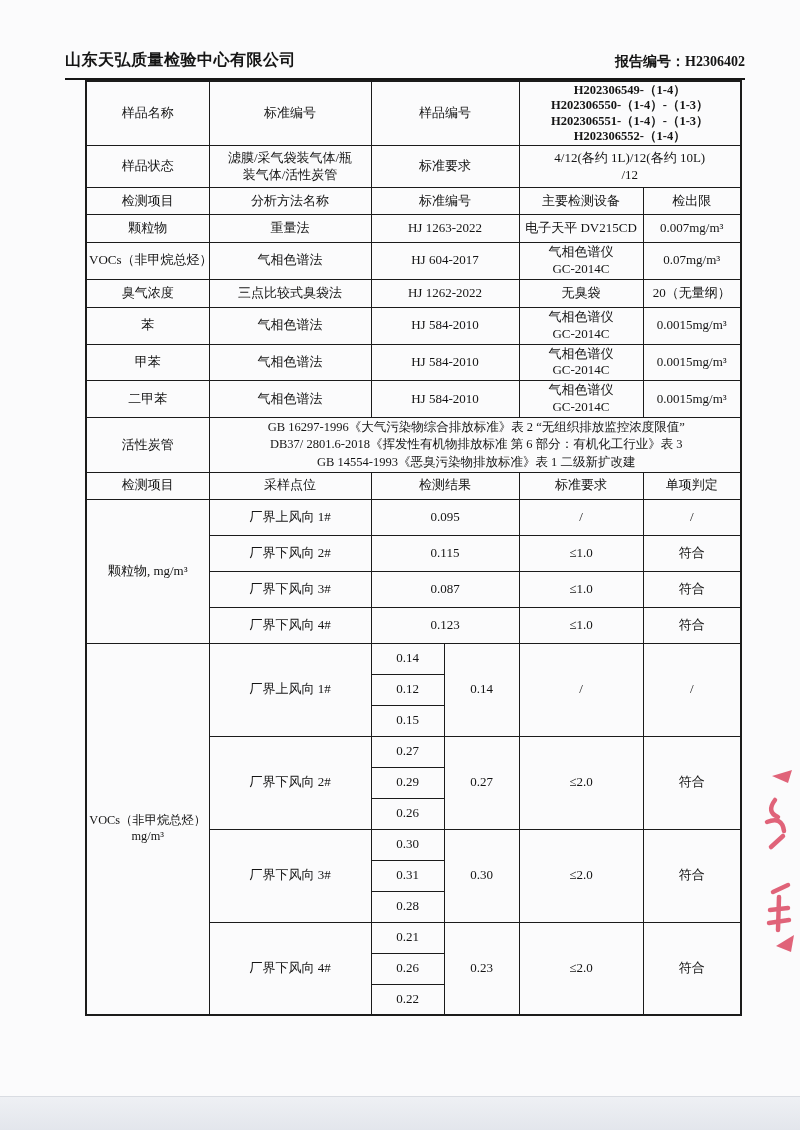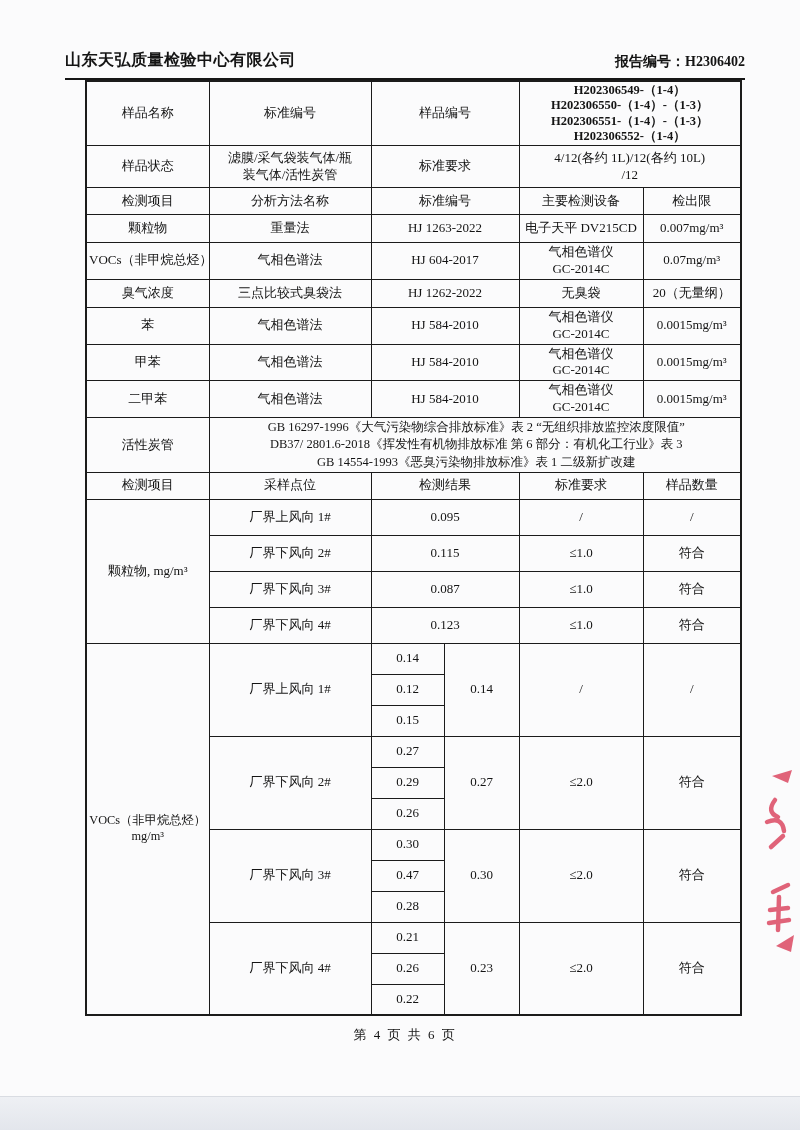--- a/index.html
+++ b/index.html
@@ -183,7 +183,7 @@
       <th>采样点位</th>
       <th colspan="2">检测结果</th>
       <th>标准要求</th>
-      <th>样品数量</th>
+      <th>单项判定</th>
     </tr>
 
     <tr class="rPM">

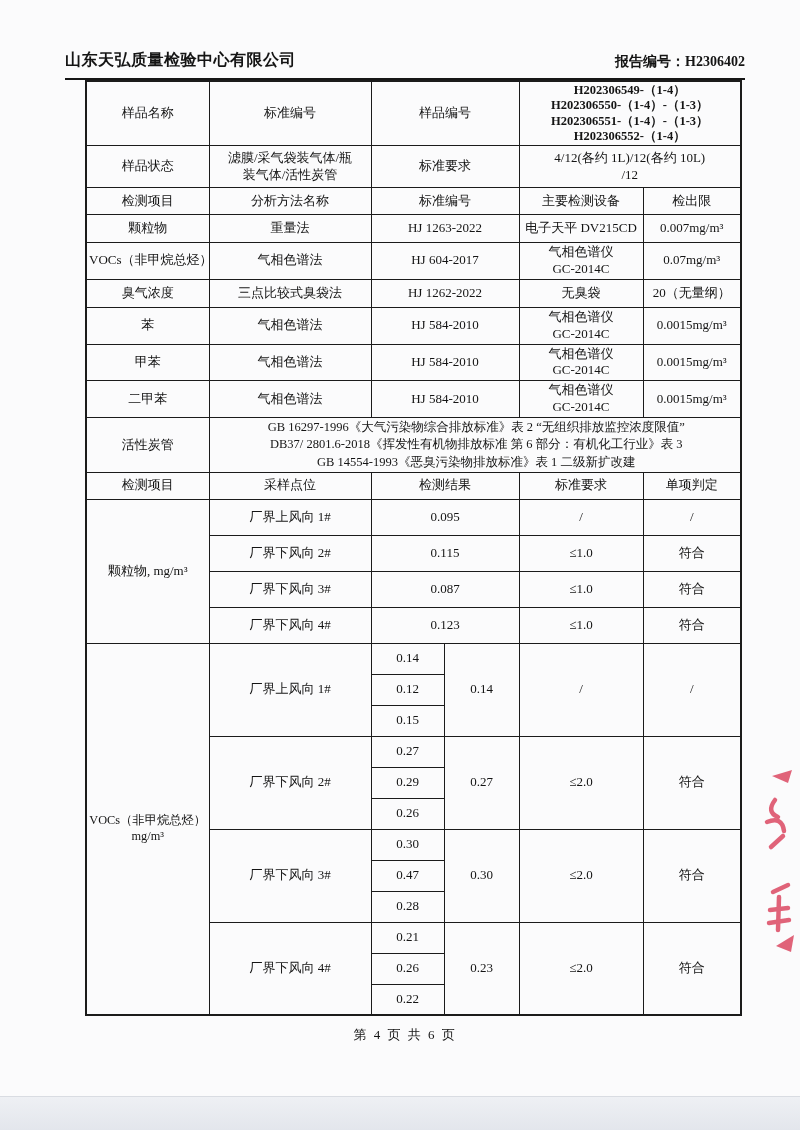--- a/index.html
+++ b/index.html
@@ -250,7 +250,7 @@
       <td rowspan="3">符合</td>
     </tr>
     <tr class="rV">
-          <td>0.47</td>
+          <td>0.31</td>
         </tr>
     <tr class="rV">
           <td>0.28</td>

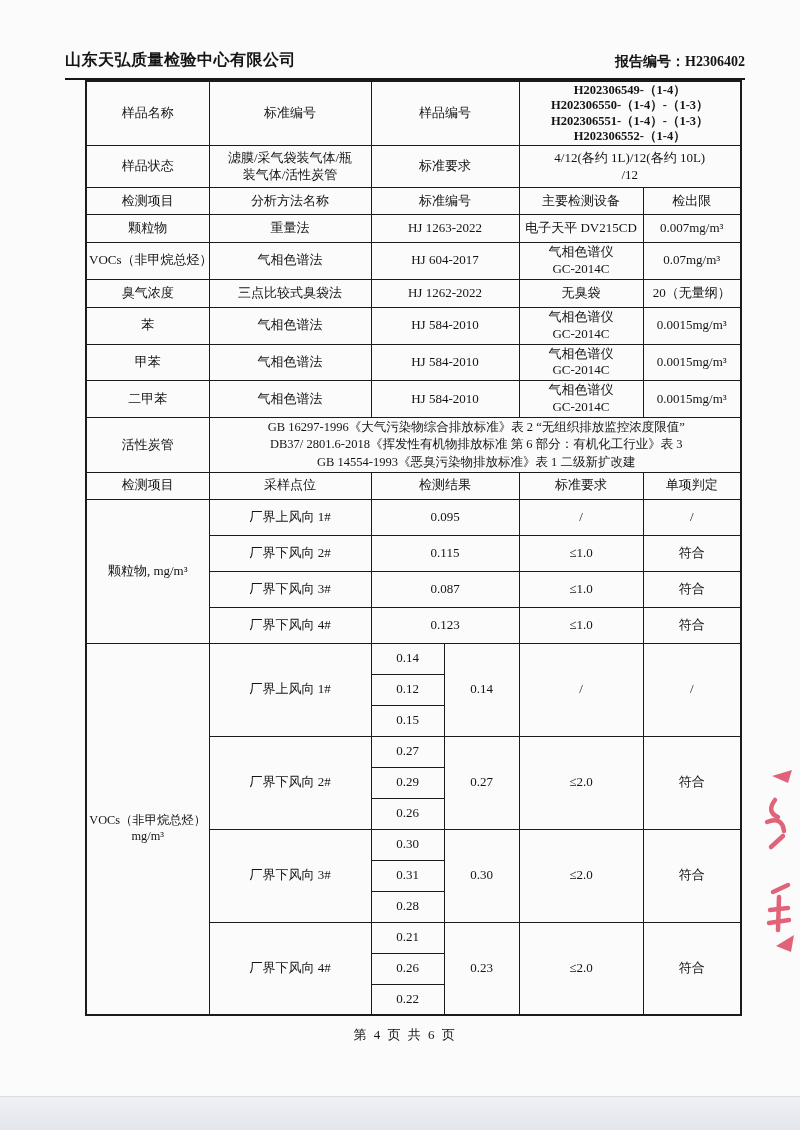--- a/index.html
+++ b/index.html
@@ -272,7 +272,6 @@
   </tbody>
     </table>
 
-  <div class="footer">第 4 页 共 6 页</div>
 </div>
 
 <svg class="seal" viewBox="0 0 52 200">

